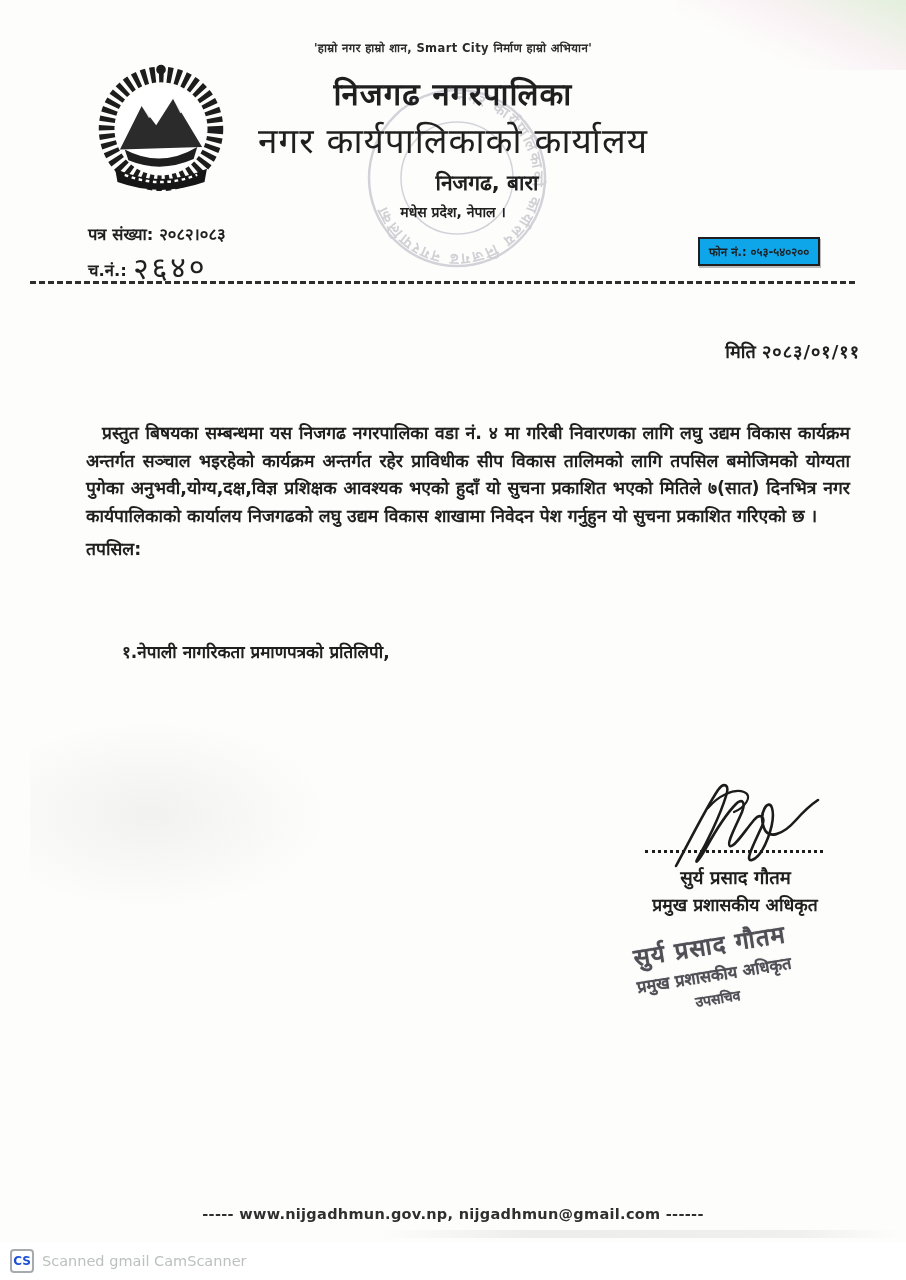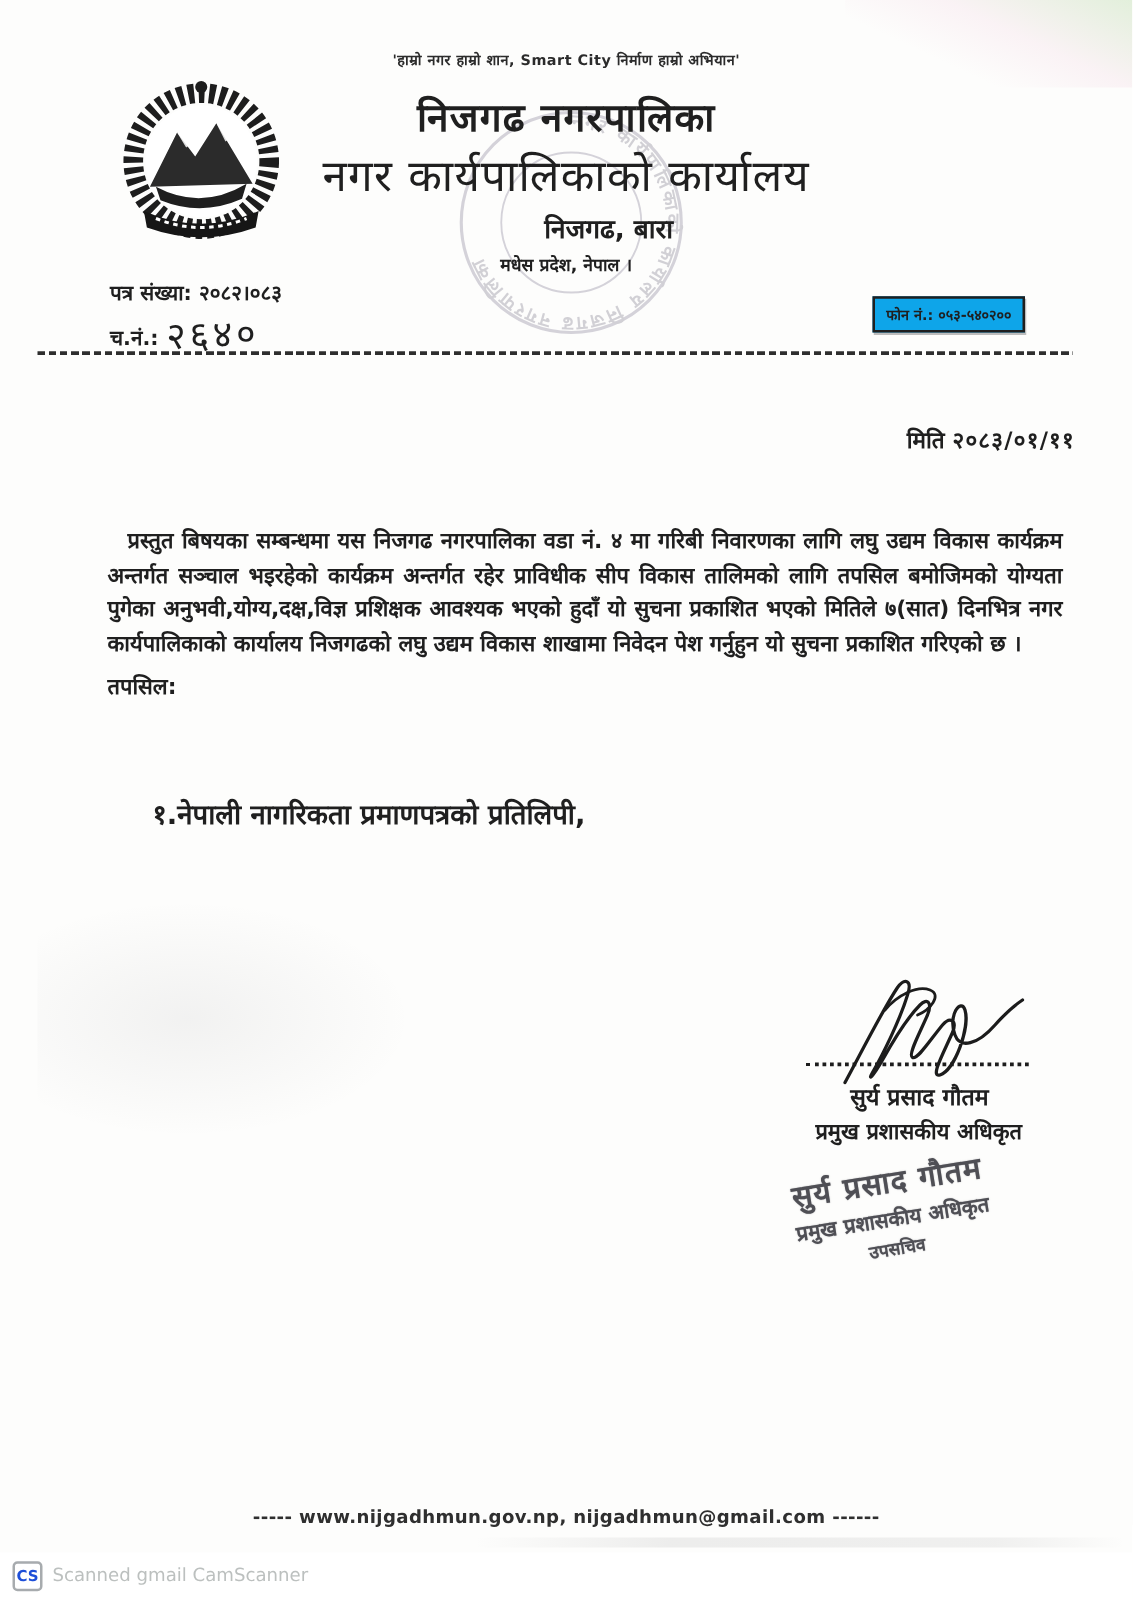--- a/index.html
+++ b/index.html
@@ -44,7 +44,7 @@
   .details-heading{margin:6px 0 0 0;font-size:17.5px;font-weight:600;}
   
   .list-block{left:122px;top:638px;width:722px;}
-  .list-item{margin:0 0 3px 0;font-size:22px;font-weight:600;line-height:29px;text-align:left;}
+  .list-item{margin:0 0 3px 0;font-size:17px;font-weight:600;line-height:29px;text-align:left;}
   
   .sig-art{left:648px;top:778px;width:175px;height:92px;}
   .sig-dots{left:645px;top:850px;width:178px;height:0;border-bottom:3px dotted #1d1d1d;}

